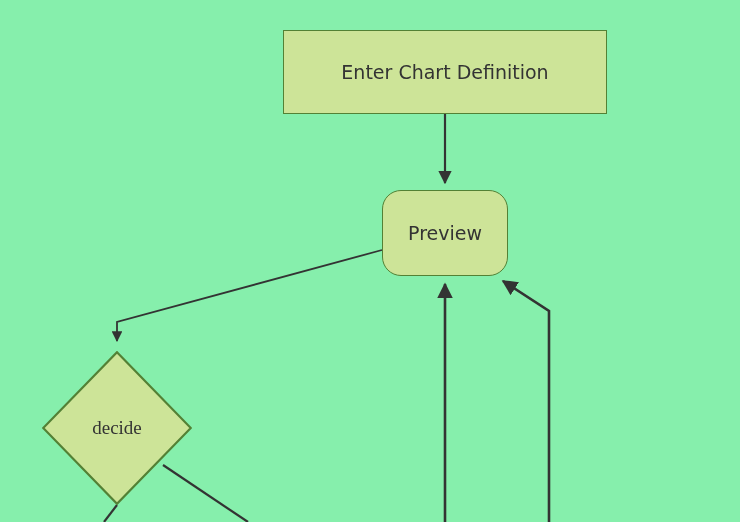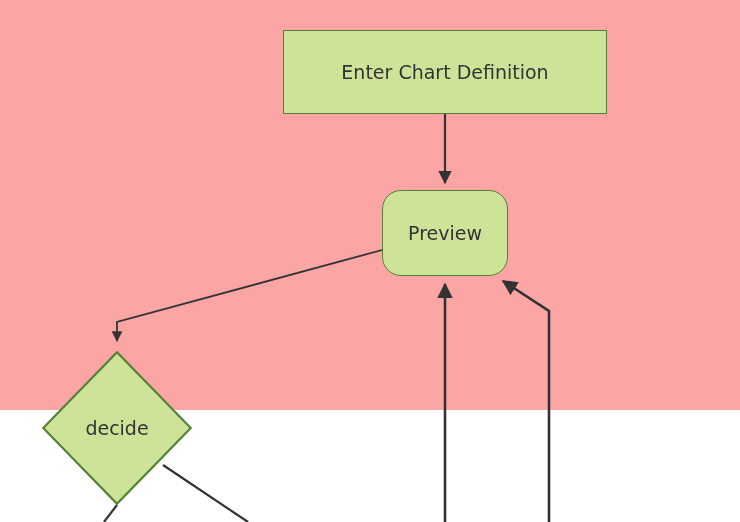--- a/index.html
+++ b/index.html
@@ -16,8 +16,8 @@
   #flowchart-canvas {
     position: relative;
     width: 740px;
-    height: 410px;
-    background: #fca5a5;
+    height: 522px;
+    background: #86efac;
   }
   #edge-layer {
     position: absolute;

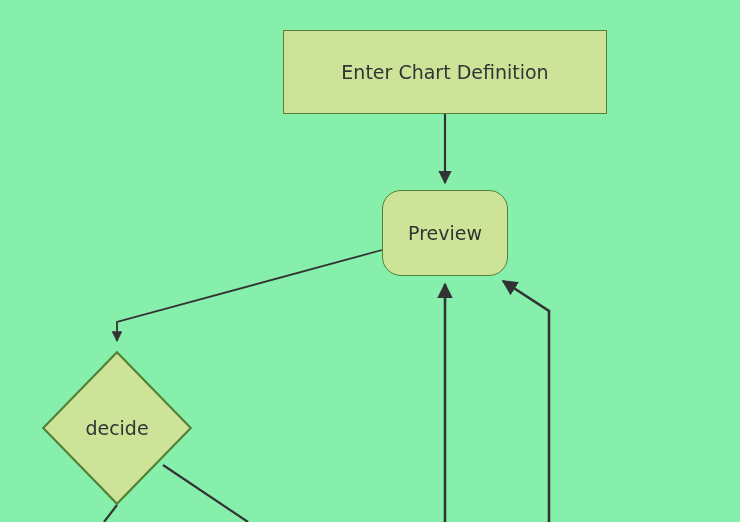--- a/index.html
+++ b/index.html
@@ -47,6 +47,7 @@
   .node-decision {
     width: 150px;
     height: 154px;
+    font-family: Liberation Serif, serif;
   }
   .diamond-shape {
     position: absolute;

